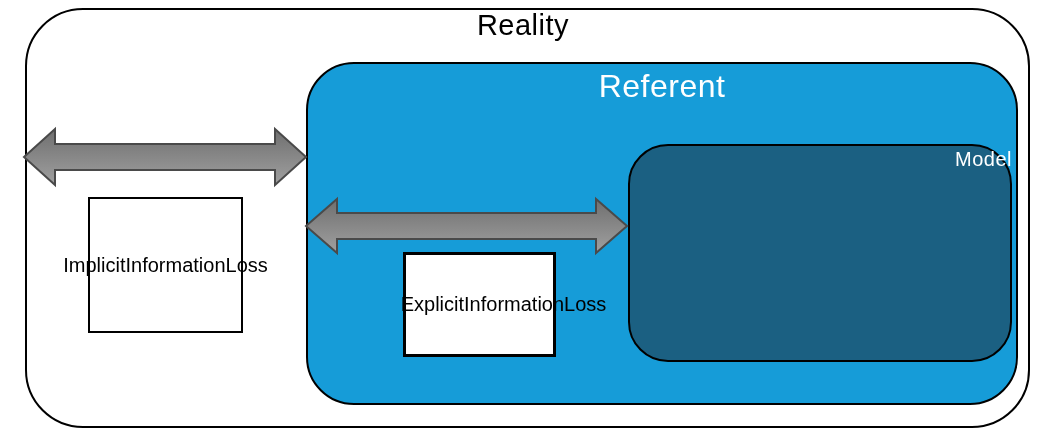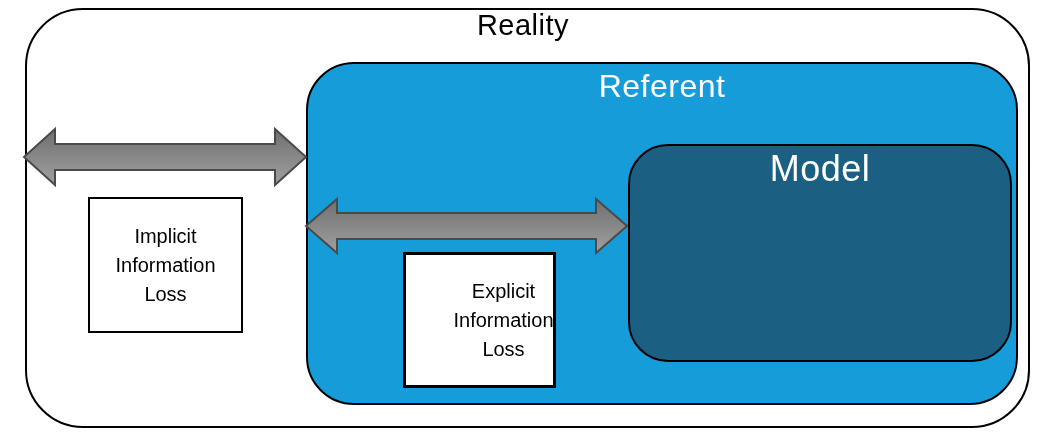--- a/index.html
+++ b/index.html
@@ -73,8 +73,8 @@
     left: 628px;
     width: 384px;
     top: 148px;
-    text-align: center;
-    font-size: 36px;
+    text-align: right;
+    font-size: 20px;
     color: #ffffff;
     letter-spacing: 0.5px;
   }

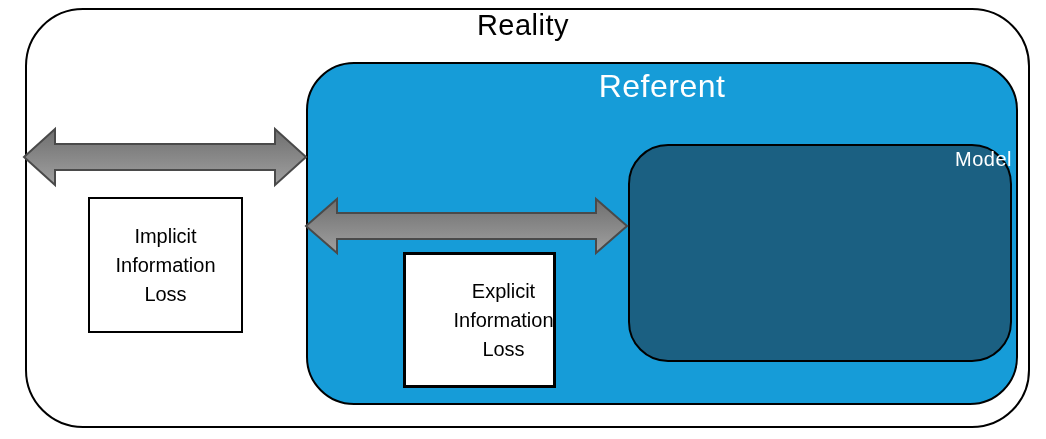--- a/index.html
+++ b/index.html
@@ -83,7 +83,7 @@
     background: #ffffff;
     box-sizing: border-box;
     display: flex;
-    flex-direction: column;
+    flex-direction: row;
     align-items: center;
     justify-content: center;
     text-align: center;

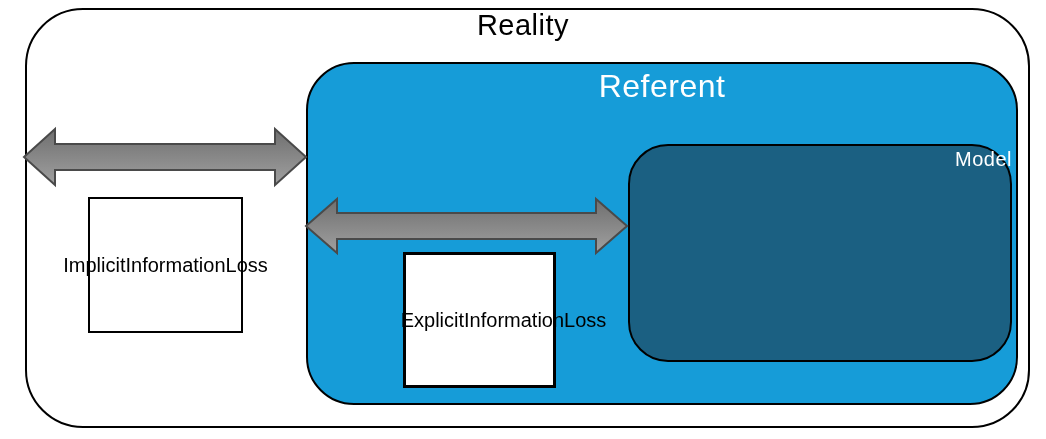--- a/index.html
+++ b/index.html
@@ -102,7 +102,7 @@
     left: 403px;
     top: 252px;
     width: 153px;
-    height: 136px;
+    height: 105px;
     border: 3px solid var(--box-border, #000000);
     padding-left: 48px;
   }

